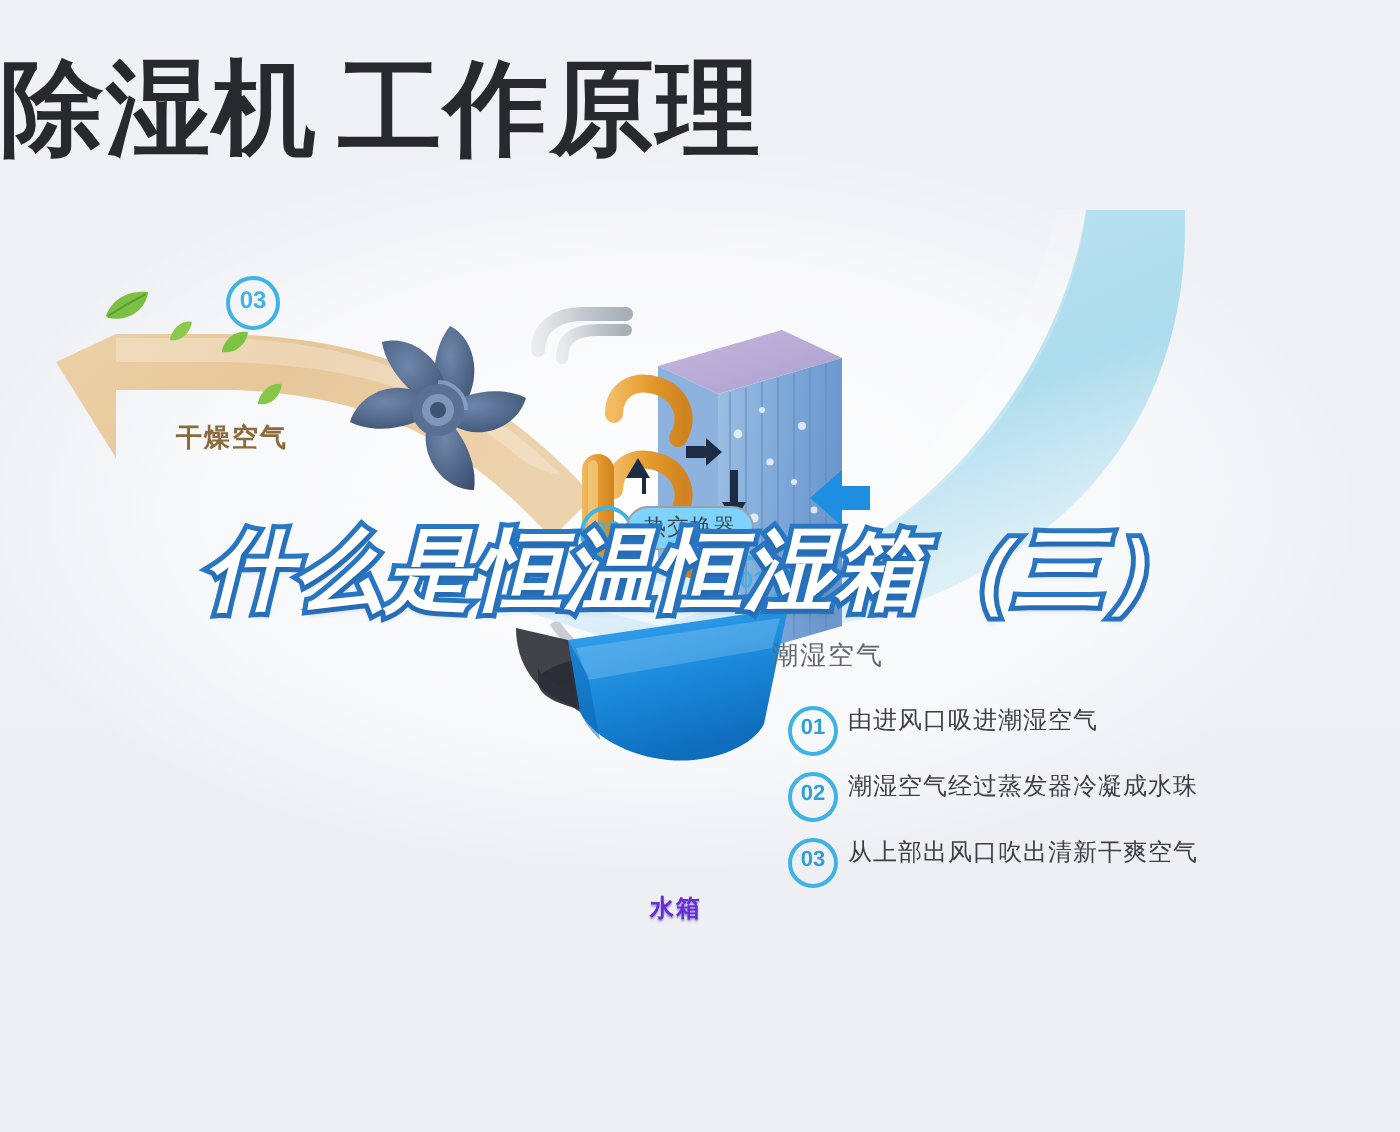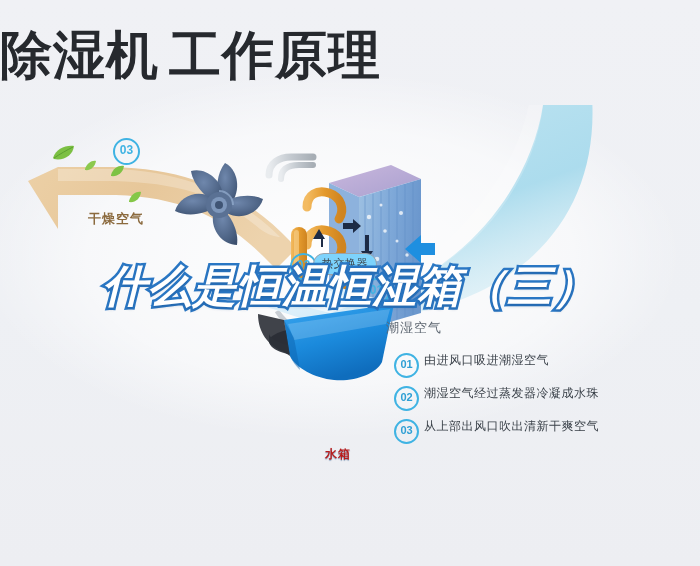--- a/index.html
+++ b/index.html
@@ -100,7 +100,7 @@
 
   .tank-label{
     position:absolute;left:325px;top:341px;
-    font-size:12px;color:#b91c1c;font-weight:bold;letter-spacing:1px;
+    font-size:12px;color:#6d28d9;font-weight:bold;letter-spacing:1px;
     white-space:nowrap;
     text-shadow:0 1px 1px rgba(0,60,120,.45);
   }

